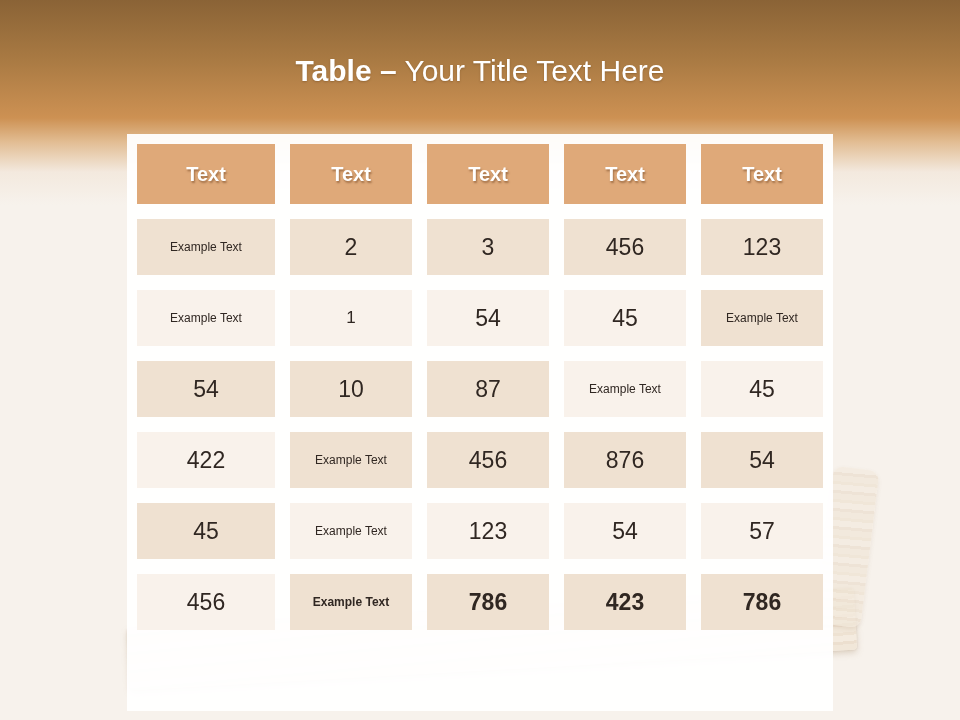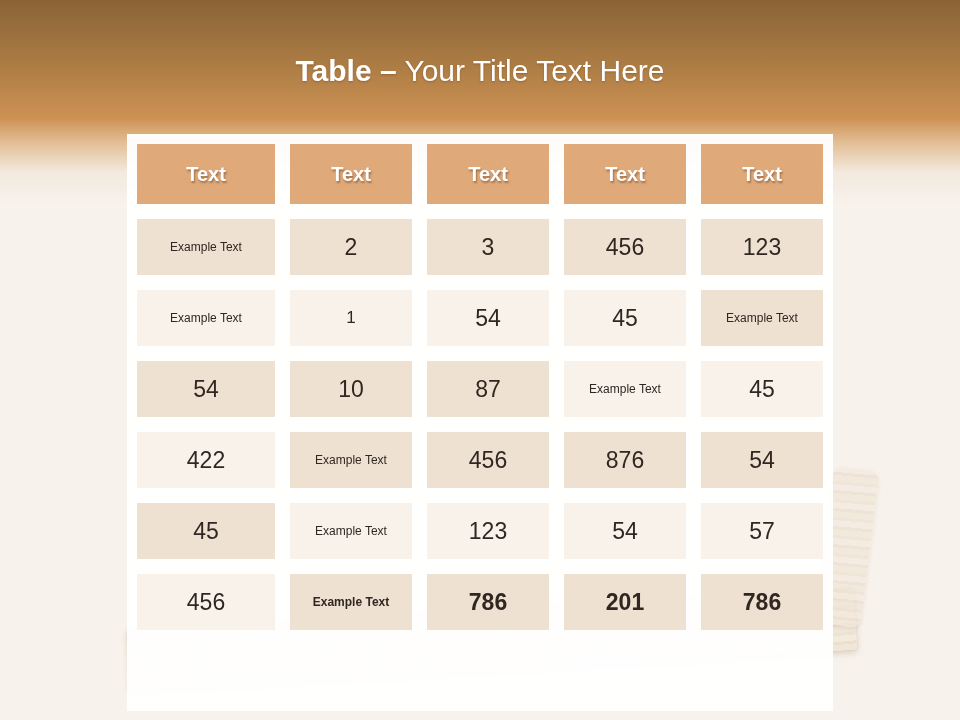--- a/index.html
+++ b/index.html
@@ -121,7 +121,7 @@
       <div class="cell num even">456</div>
       <div class="cell label odd bold">Example Text</div>
       <div class="cell num odd bold">786</div>
-      <div class="cell num odd bold">201</div>
+      <div class="cell num odd bold">423</div>
       <div class="cell num odd bold">786</div>
     </div>
 </div>

